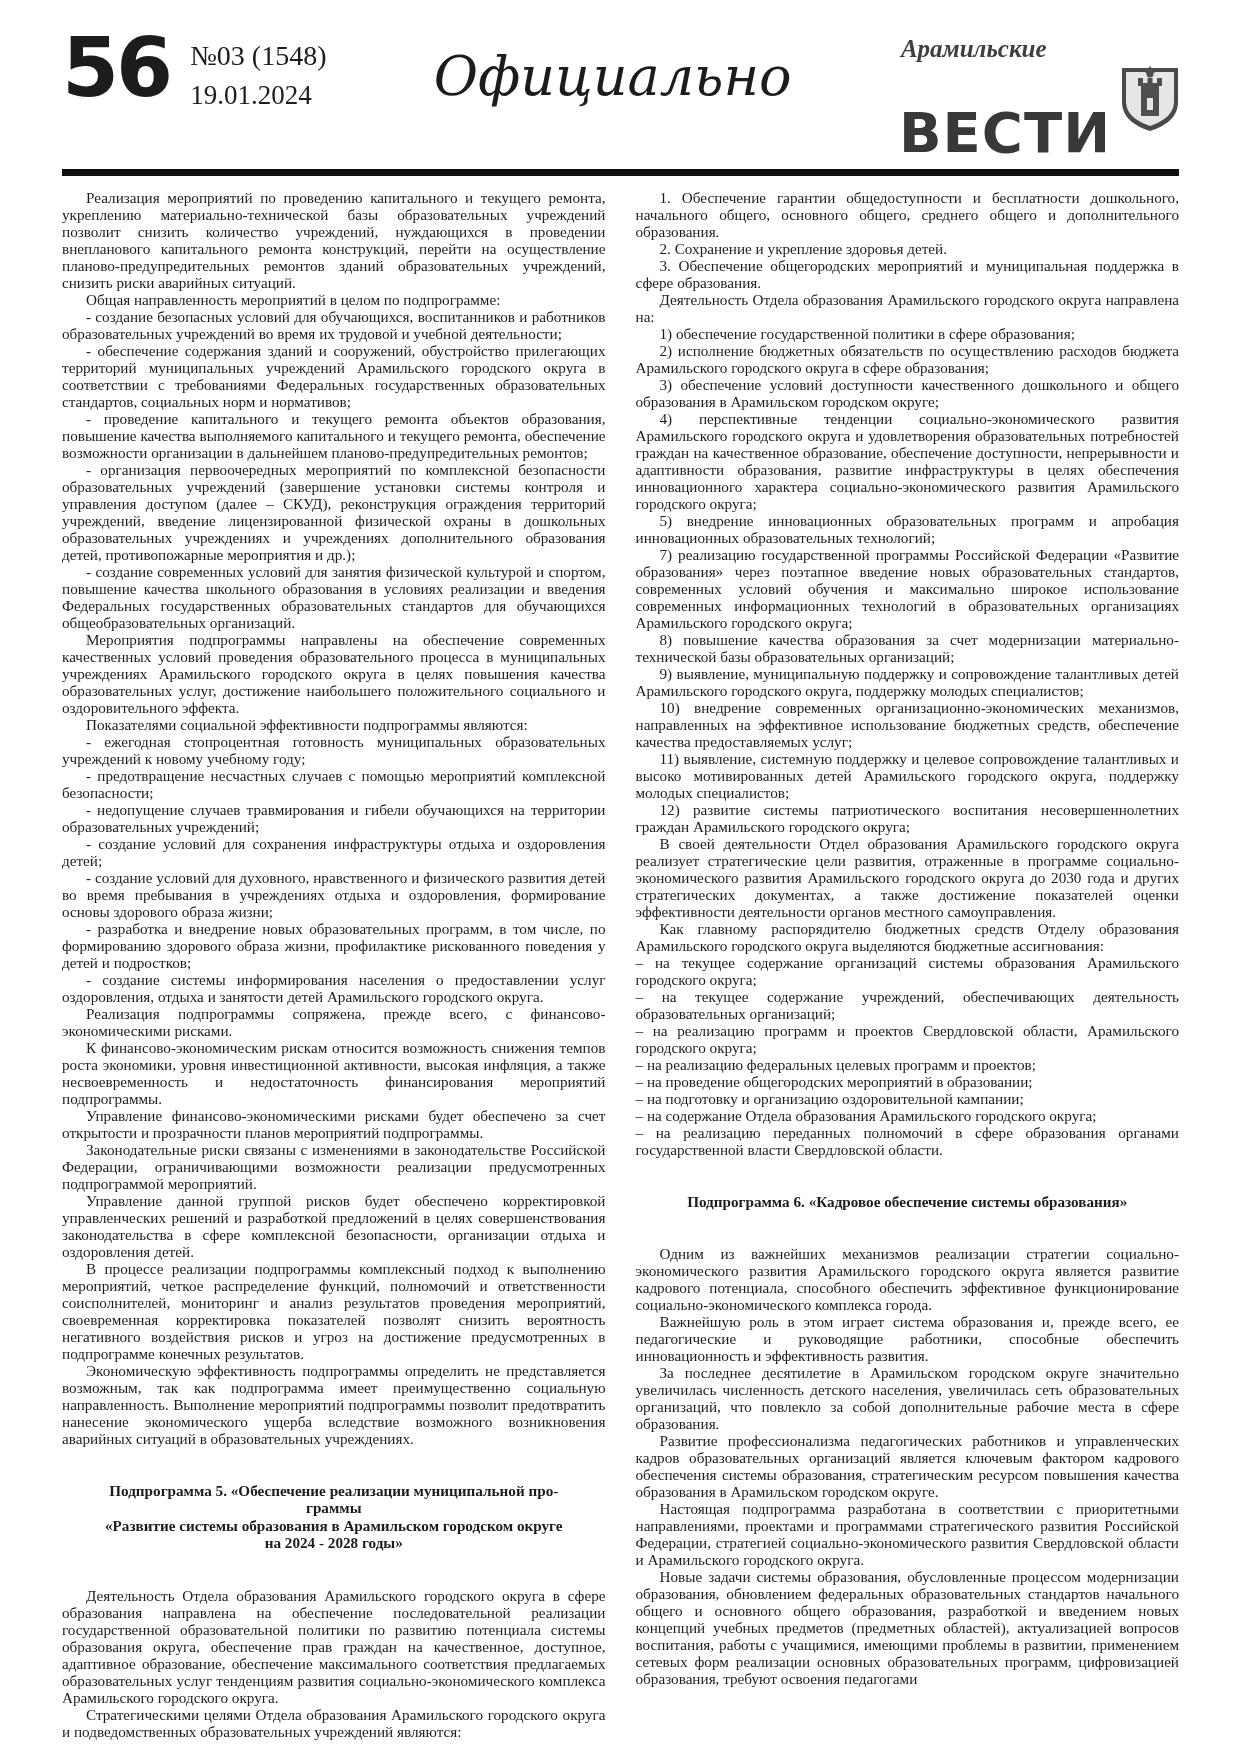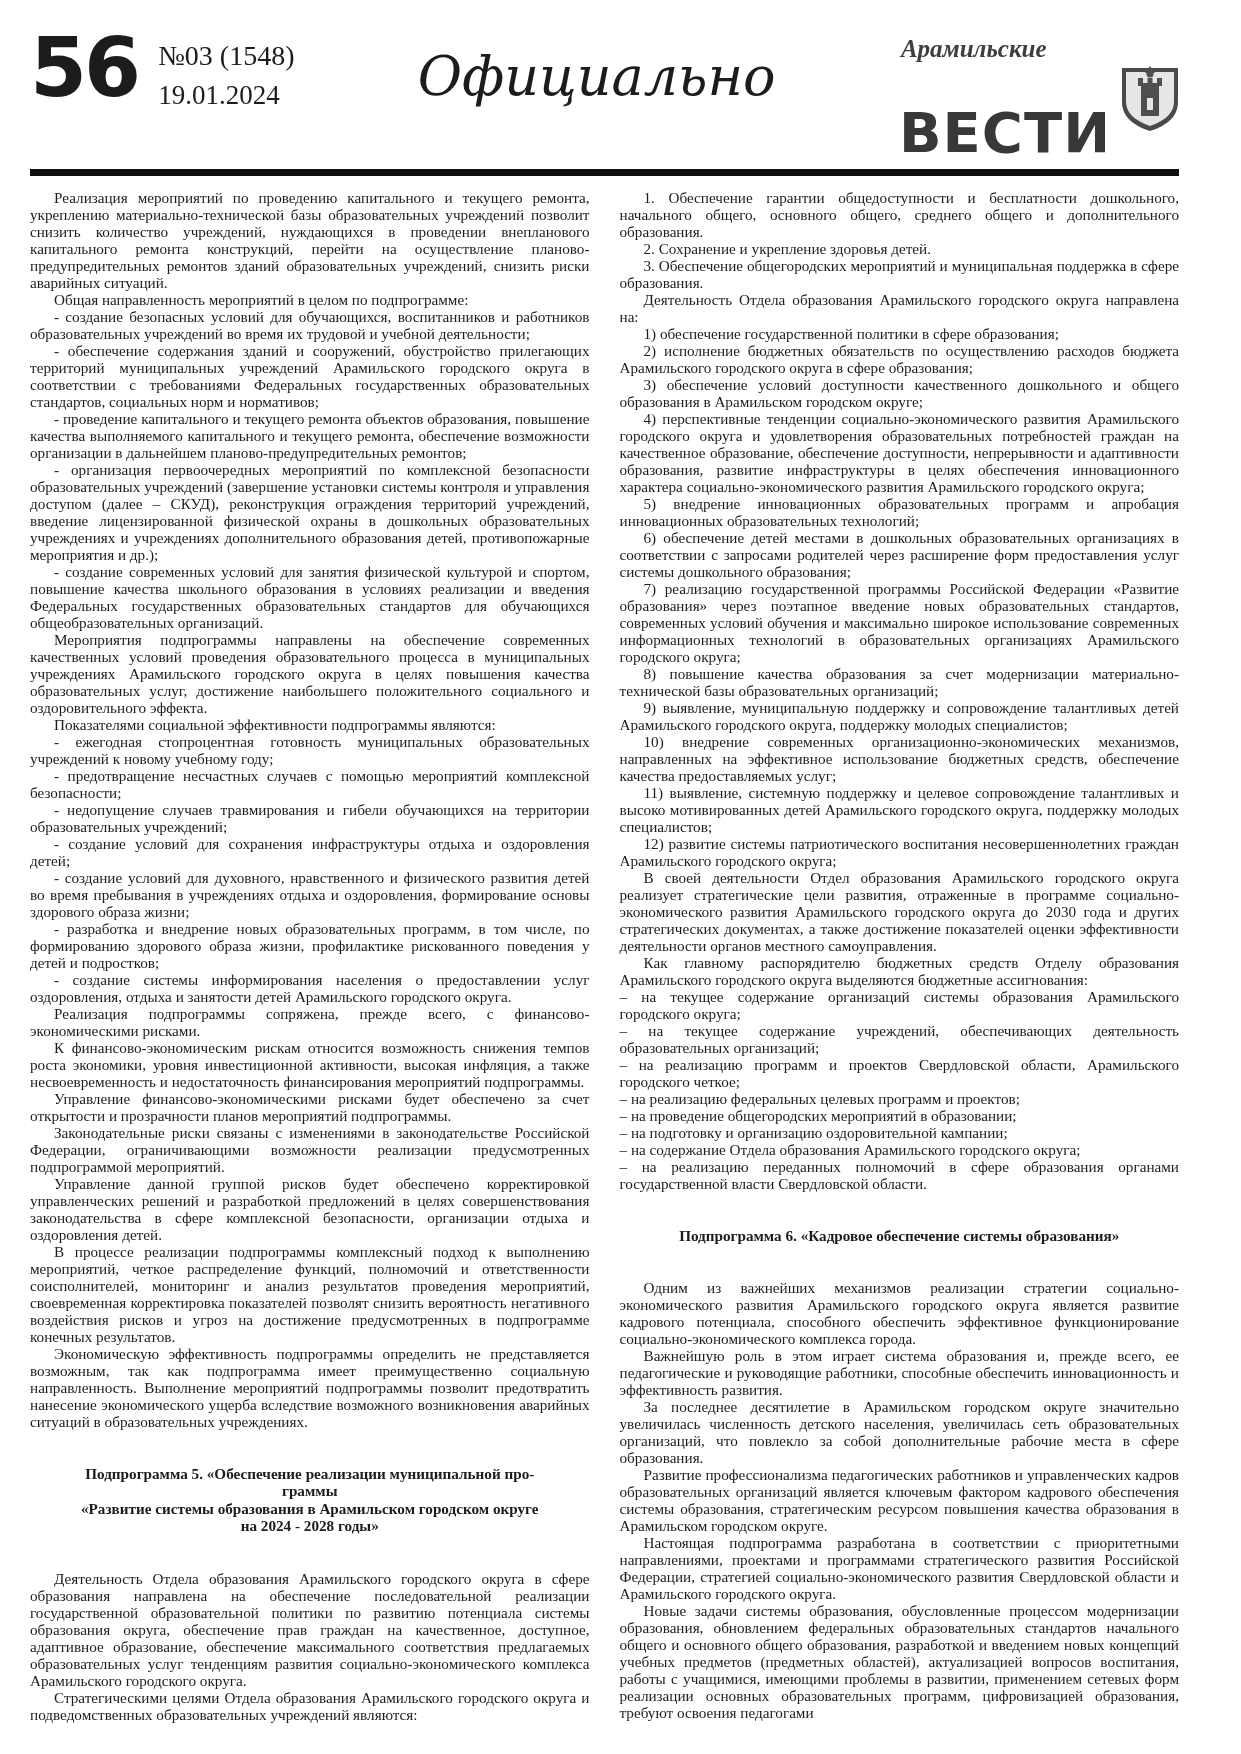--- a/index.html
+++ b/index.html
@@ -7,7 +7,7 @@
   .page {
     position:relative; width:1241px; height:1754px; margin:0 auto;
     background:#ffffff; color:#1c1c1c; overflow:hidden;
-    padding:34px 62px 0 30px;
+    padding:34px 62px 0 62px;
     font-family:"Liberation Serif", serif;
   }
   

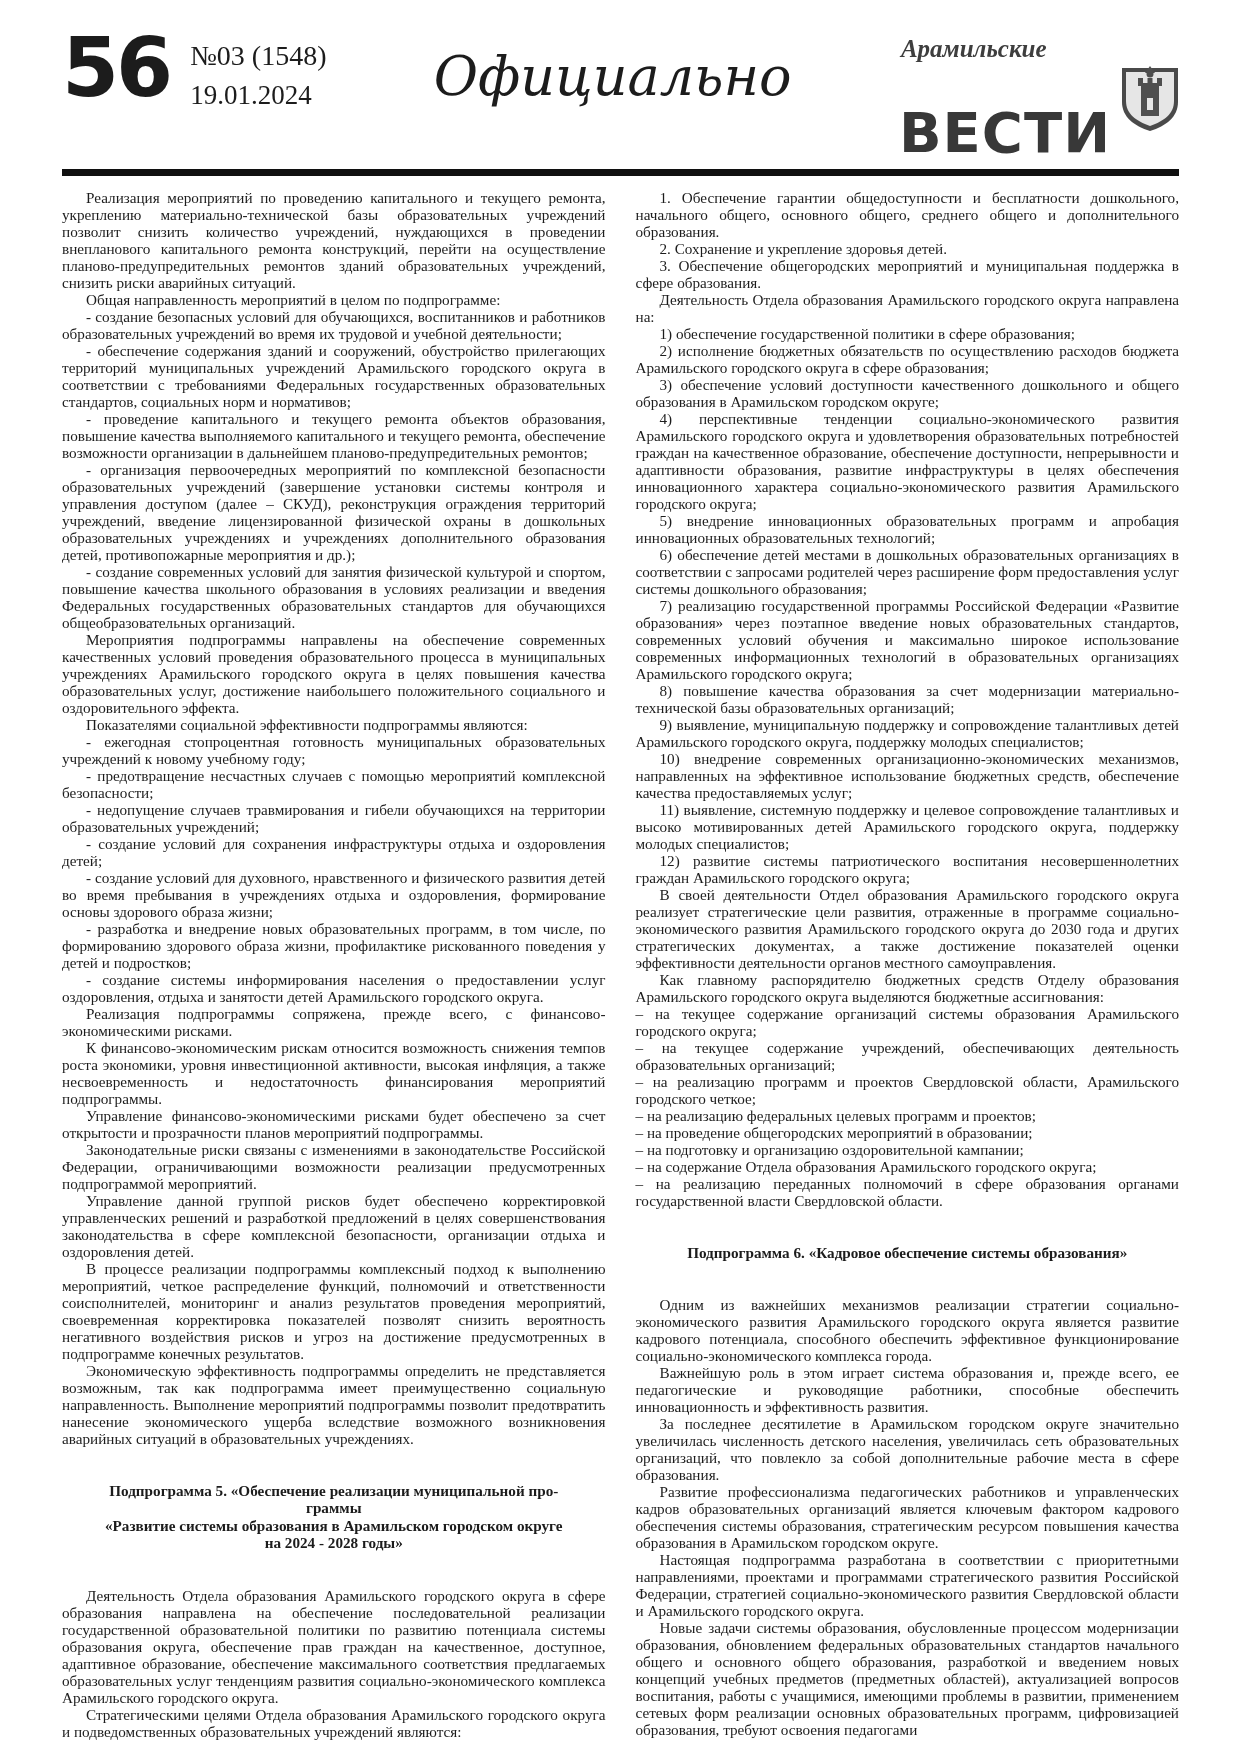--- a/index.html
+++ b/index.html
@@ -125,7 +125,6 @@
         <p class="para">3) обеспечение условий доступности качественного дошкольного и общего образования в Арамильском городском округе;</p>
         <p class="para">4) перспективные тенденции социально-экономического развития Арамильского городского округа и удовлетворения образовательных потребностей граждан на качественное образование, обеспечение доступности, непрерывности и адаптивности образования, развитие инфраструктуры в целях обеспечения инновационного характера социально-экономического развития Арамильского городского округа;</p>
         <p class="para">5) внедрение инновационных образовательных программ и апробация инновационных образовательных технологий;</p>
-        <p class="para">6) обеспечение детей местами в дошкольных образовательных организациях в соответствии с запросами родителей через расширение форм предоставления услуг системы дошкольного образования;</p>
         <p class="para">7) реализацию государственной программы Российской Федерации «Развитие образования» через поэтапное введение новых образовательных стандартов, современных условий обучения и максимально широкое использование современных информационных технологий в образовательных организациях Арамильского городского округа;</p>
         <p class="para">8) повышение качества образования за счет модернизации материально-технической базы образовательных организаций;</p>
         <p class="para">9) выявление, муниципальную поддержку и сопровождение талантливых детей Арамильского городского округа, поддержку молодых специалистов;</p>

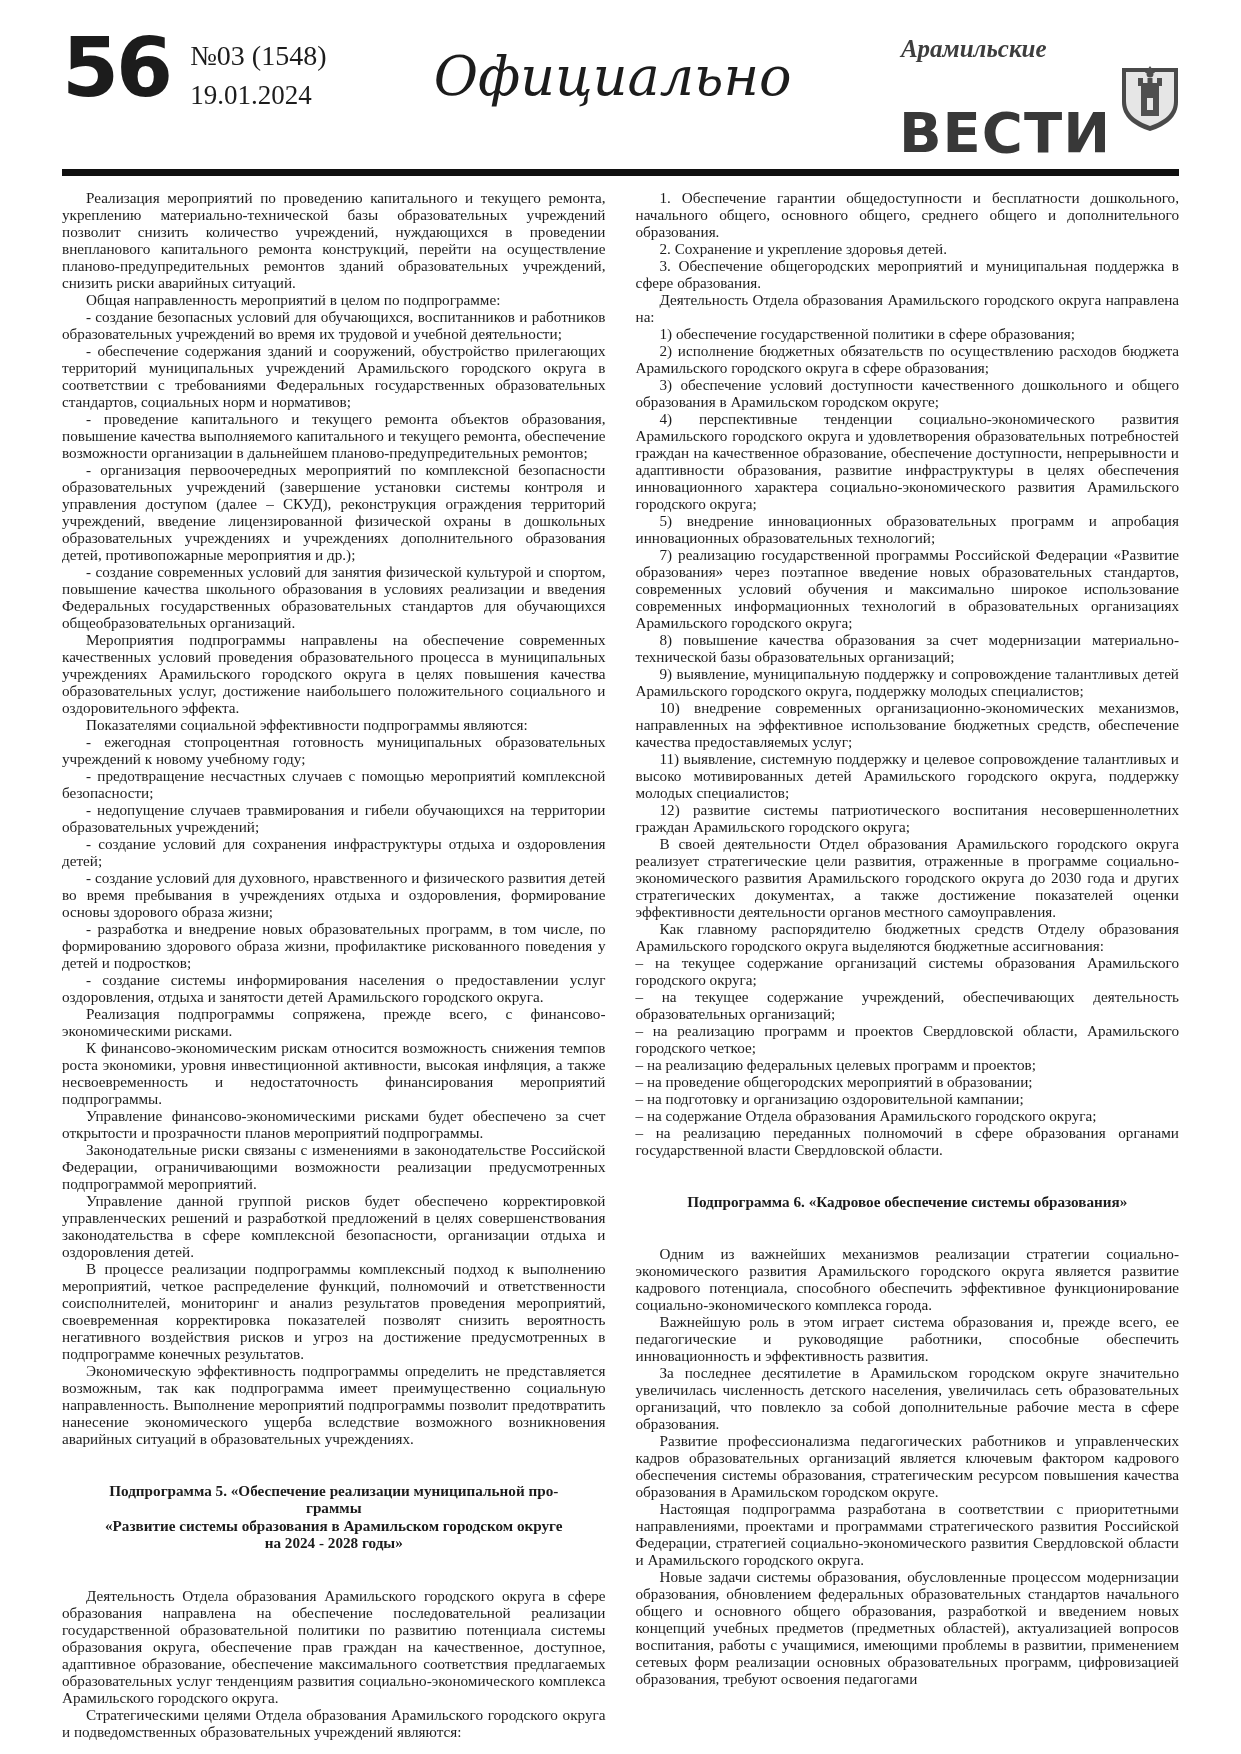--- a/index.html
+++ b/index.html
@@ -135,7 +135,7 @@
         <p class="para">Как главному распорядителю бюджетных средств Отделу образования Арамильского городского округа выделяются бюджетные ассигнования:</p>
         <p class="para flush">– на текущее содержание организаций системы образования Арамильского городского округа;</p>
         <p class="para flush">– на текущее содержание учреждений, обеспечивающих деятельность образовательных организаций;</p>
-        <p class="para flush">– на реализацию программ и проектов Свердловской области, Арамильского городского четкое;</p>
+        <p class="para flush">– на реализацию программ и проектов Свердловской области, Арамильского городского округа;</p>
         <p class="para flush">– на реализацию федеральных целевых программ и проектов;</p>
         <p class="para flush">– на проведение общегородских мероприятий в образовании;</p>
         <p class="para flush">– на подготовку и организацию оздоровительной кампании;</p>

